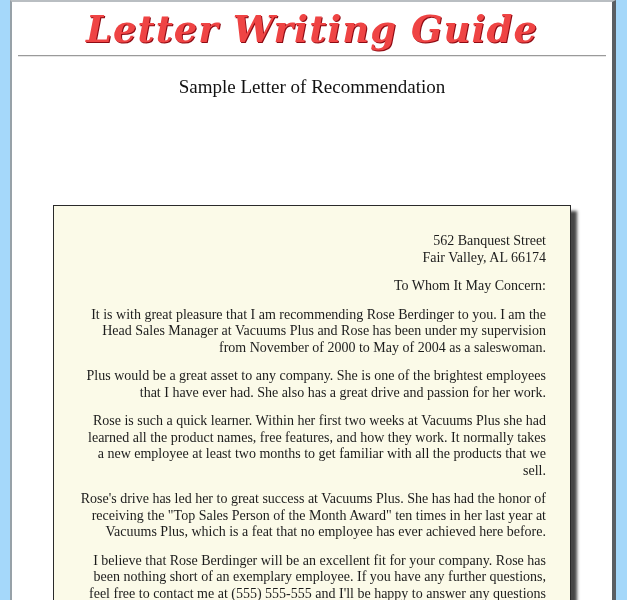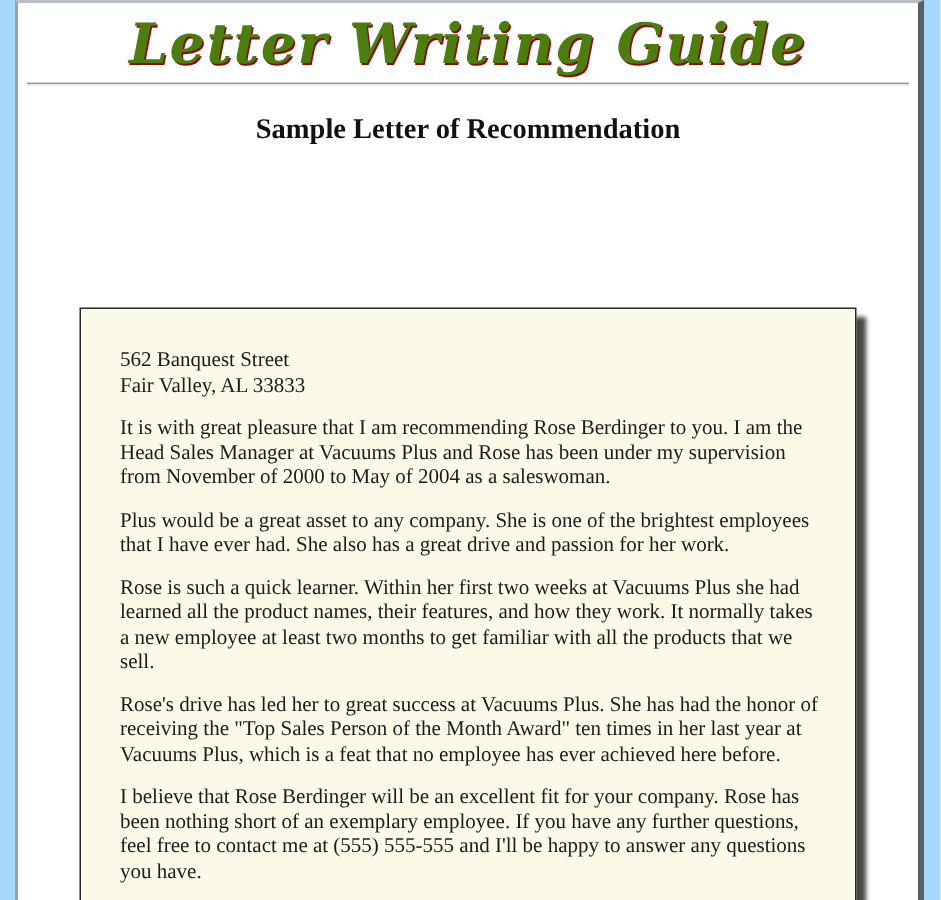--- a/index.html
+++ b/index.html
@@ -32,7 +32,7 @@
     font-weight: bold;
     font-size: 37px;
     line-height: 1.25;
-    color: #4d7c0f;
+    color: #ef4444;
     letter-spacing: 1px;
     text-shadow: 1px 1px 0 #8e0a13;
   }

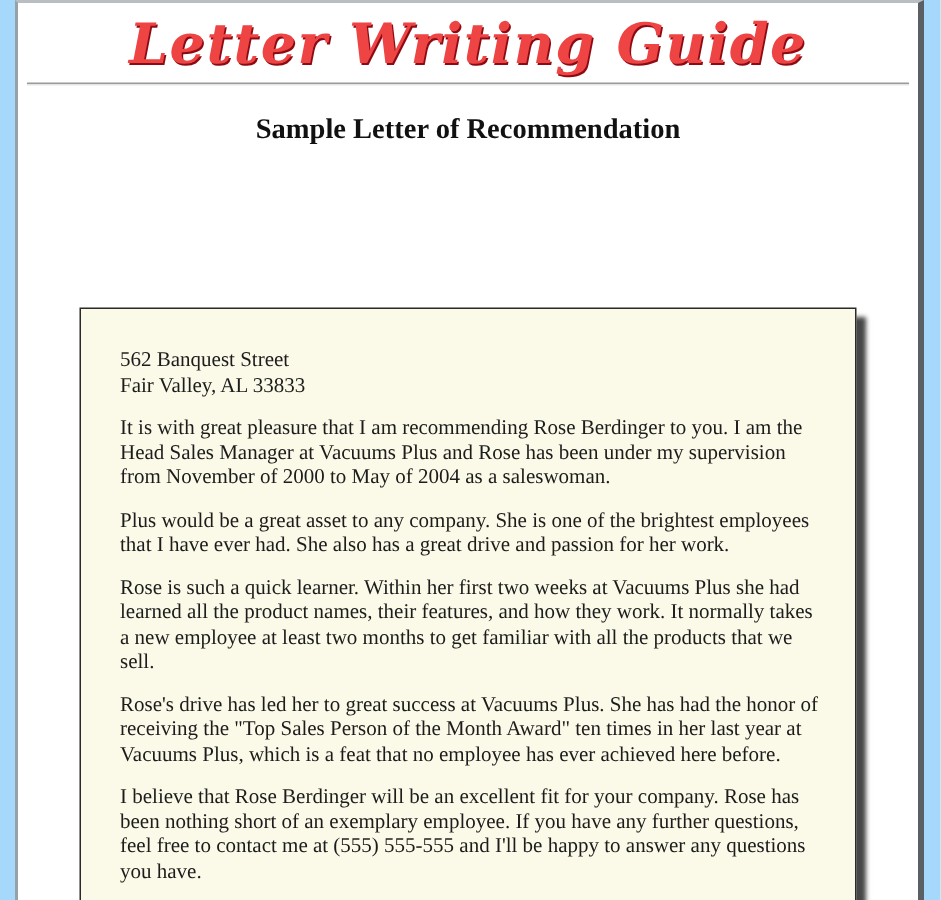--- a/index.html
+++ b/index.html
@@ -47,7 +47,7 @@
     margin: 19px 0 0 0;
     text-align: center;
     font-family: "Liberation Serif", serif;
-    font-weight: bold;
+    font-weight: normal;
     font-size: 19px;
     color: #111111;
   }

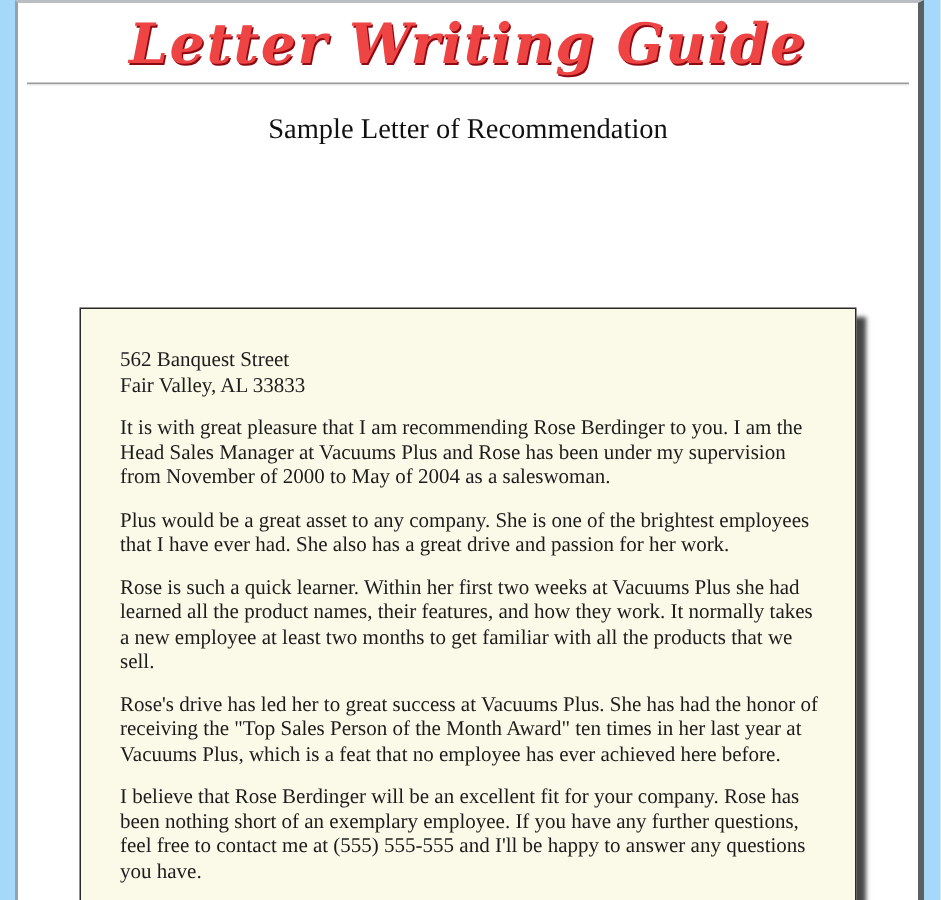--- a/index.html
+++ b/index.html
@@ -67,7 +67,7 @@
     line-height: 1.18;
     color: #1c1c1c;
   }
-  .letter-block { margin: 0 0 12px 0; }
+  .letter-block { margin: 0 0 12px 0; text-align: right; }
   .letter-block p { margin: 0; }
 </style>
 </head>

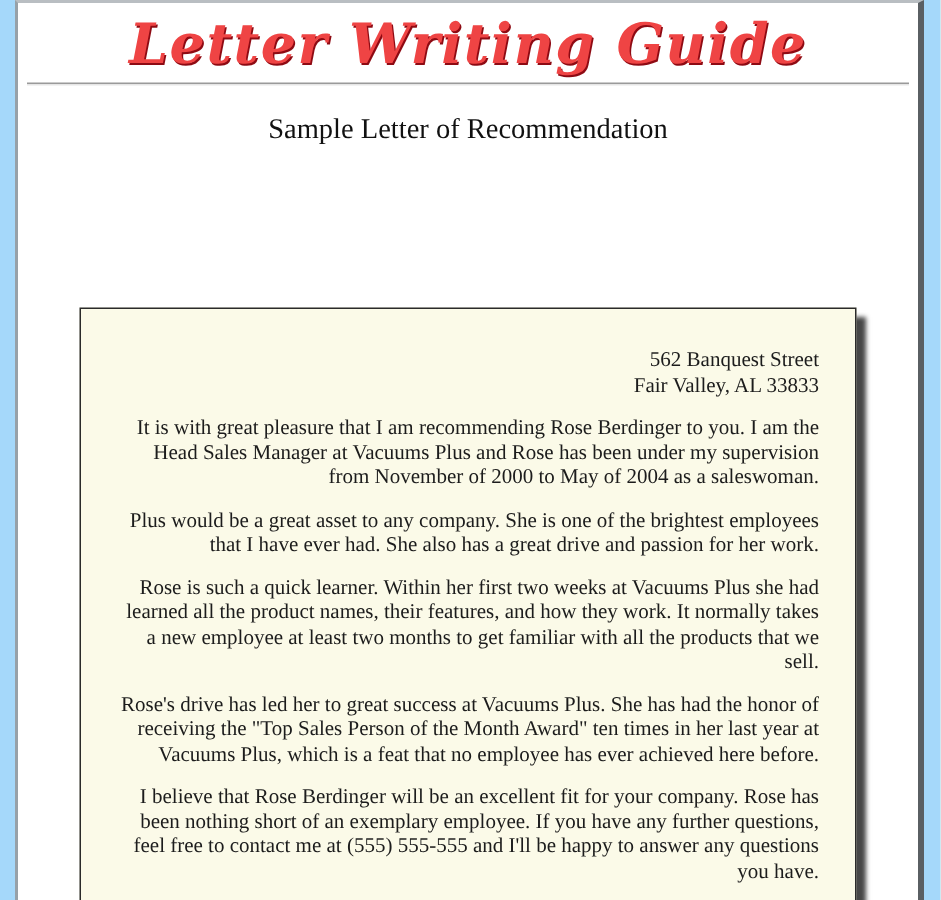--- a/index.html
+++ b/index.html
@@ -85,7 +85,7 @@
 
     <div class="letter-block">
       <p>562 Banquest Street</p>
-      <p>Fair Valley, AL 33833</p>
+      <p>Fair Valley, AL 66174</p>
     </div>
 
 

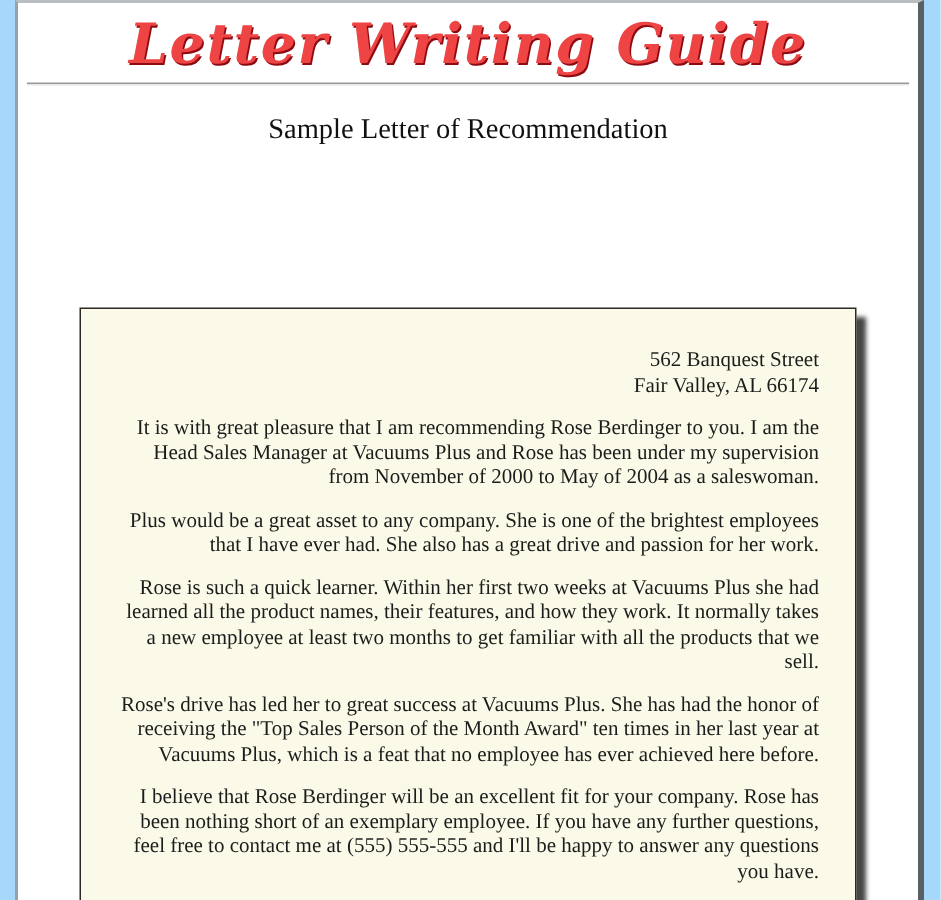--- a/index.html
+++ b/index.html
@@ -89,6 +89,9 @@
     </div>
 
 
+    <div class="letter-block">
+      <p>To Whom It May Concern:</p>
+    </div>
 
     <div class="letter-block">
       <p>It is with great pleasure that I am recommending Rose Berdinger to you. I am the Head Sales Manager at Vacuums Plus and Rose has been under my supervision from November of 2000 to May of 2004 as a saleswoman.</p>

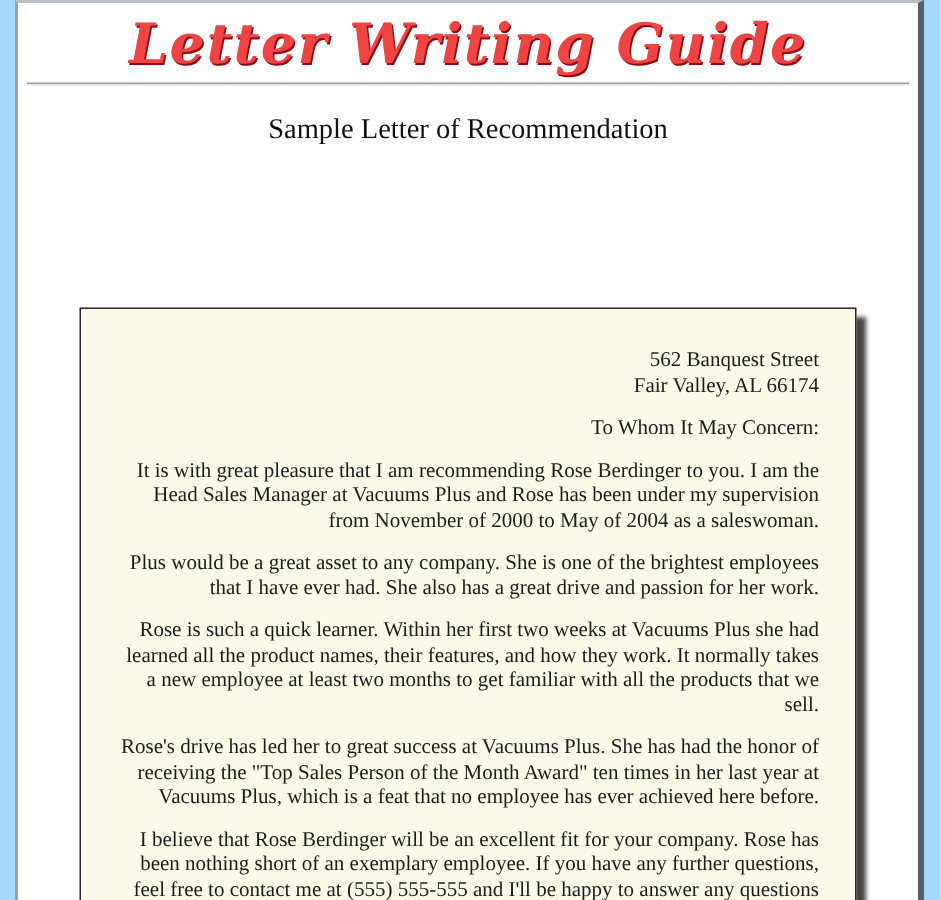--- a/index.html
+++ b/index.html
@@ -102,7 +102,7 @@
     </div>
 
     <div class="letter-block">
-      <p>Rose is such a quick learner. Within her first two weeks at Vacuums Plus she had learned all the product names, their features, and how they work. It normally takes a new employee at least two months to get familiar with all the products that we sell.</p>
+      <p>Rose is such a quick learner. Within her first two weeks at Vacuums Plus she had learned all the product names, free features, and how they work. It normally takes a new employee at least two months to get familiar with all the products that we sell.</p>
     </div>
 
     <div class="letter-block">

